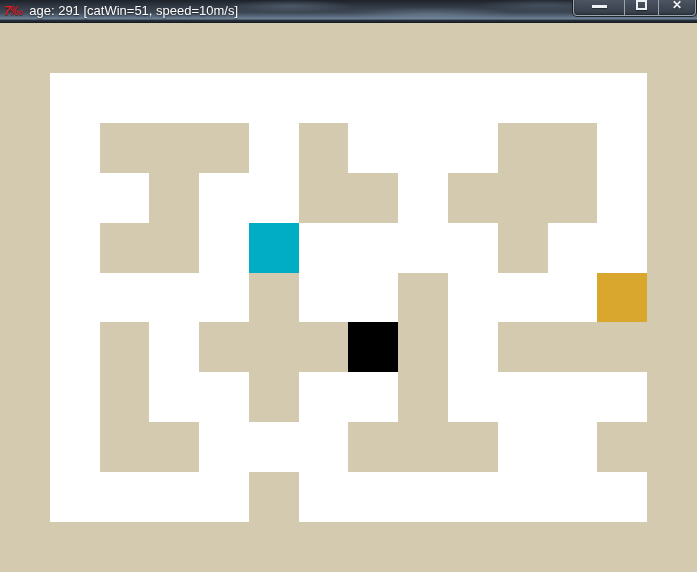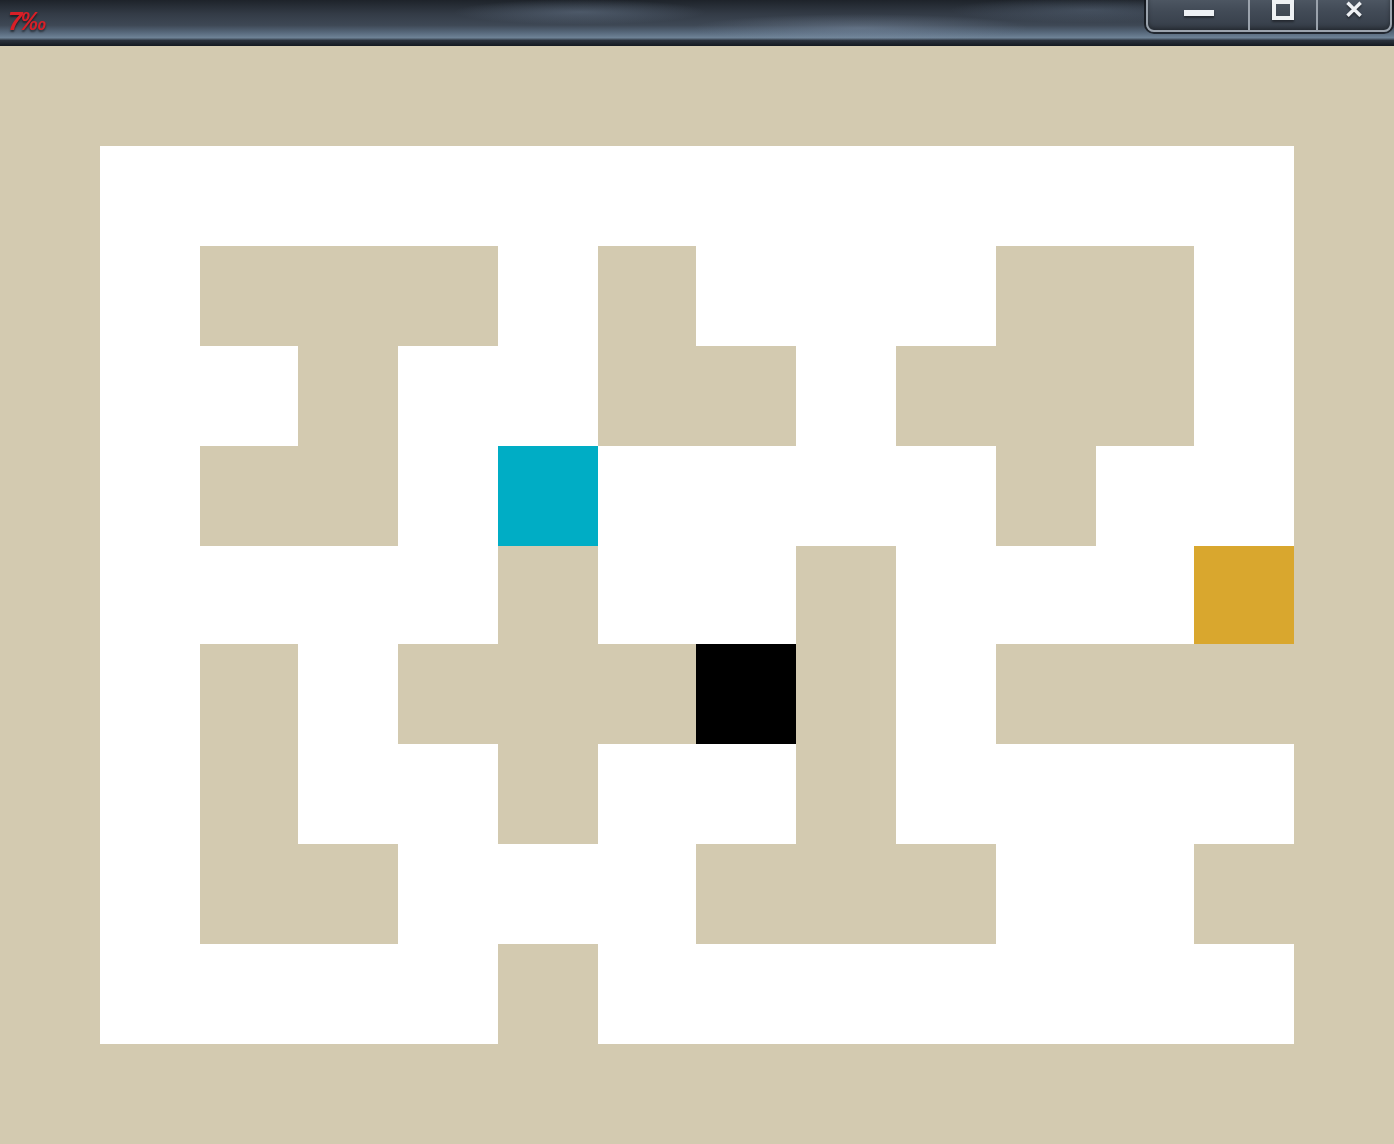--- a/index.html
+++ b/index.html
@@ -122,6 +122,7 @@
   <div class="titlebar">
     <div class="titlebar-inner">
       <span class="app-icon">7‰</span>
+      <span class="title-text">age: 291 [catWin=51, speed=10m/s]</span>
     </div>
 
     <div class="controls">

